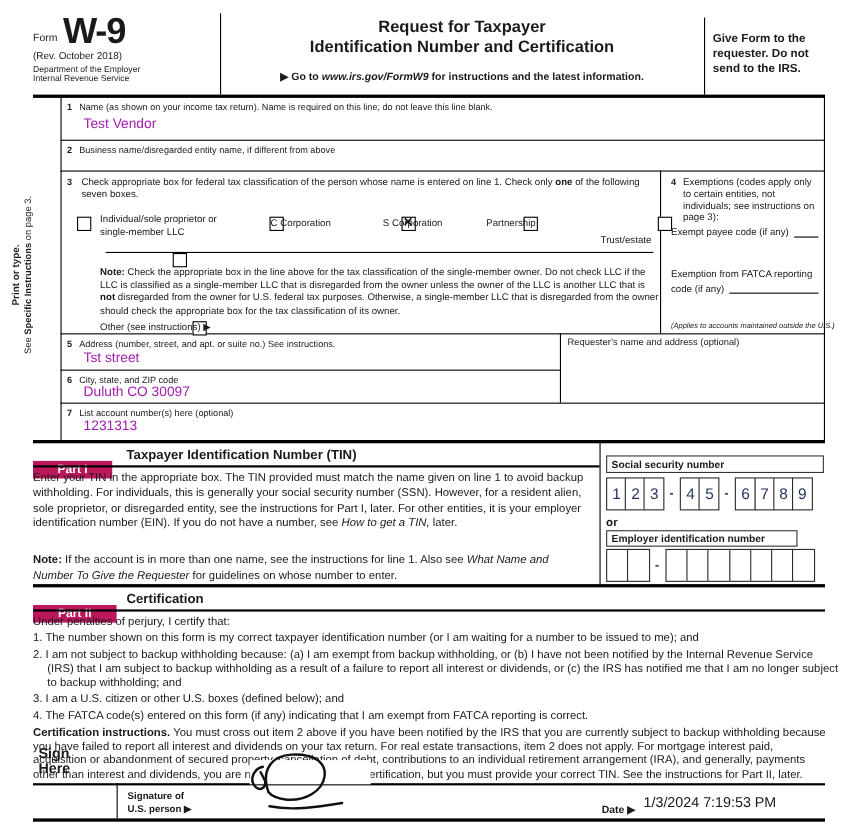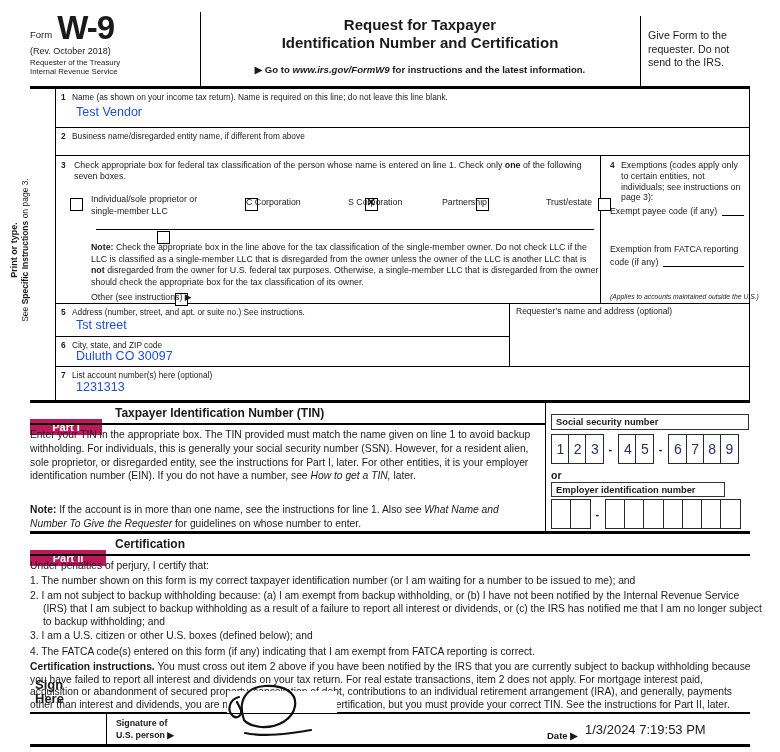--- a/index.html
+++ b/index.html
@@ -60,7 +60,7 @@
 
   <div class="vline" style="left:640px;top:16px;height:70px;"></div>
 
-  <div class="abs" style="left:648px;top:29px;width:102px;font-size:10.6px;font-weight:normal;line-height:13.5px;">Give Form to the requester. Do not send to the IRS.</div>
+  <div class="abs" style="left:648px;top:29px;width:102px;font-size:10.6px;font-weight:bold;line-height:13.5px;">Give Form to the requester. Do not send to the IRS.</div>
 
   <div class="abs" style="left:30px;top:86px;width:720px;height:2.5px;background:#000;"></div>
 

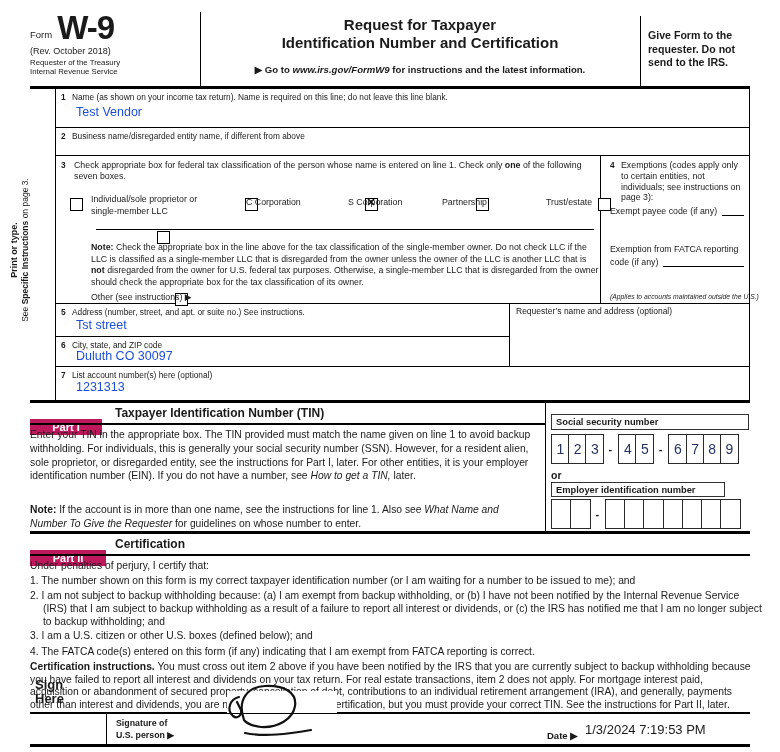--- a/index.html
+++ b/index.html
@@ -44,7 +44,7 @@
       <span style="font-size:33px;font-weight:900;letter-spacing:-1px;line-height:0.95;">W-9</span>
     </div>
     <div style="font-size:9px;margin-top:3px;">(Rev. October 2018)</div>
-    <div style="font-size:7.8px;margin-top:2px;">Requester of the Treasury</div>
+    <div style="font-size:7.8px;margin-top:2px;">Department of the Employer</div>
     <div style="font-size:7.8px;">Internal Revenue Service</div>
   </div>
 

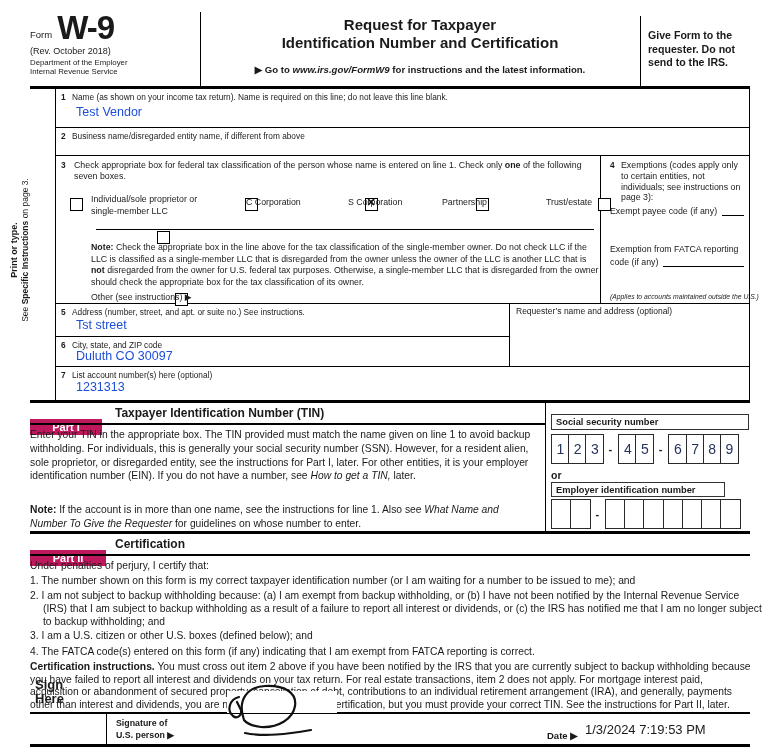--- a/index.html
+++ b/index.html
@@ -10,7 +10,7 @@
   .vline{position:absolute;background:#000;width:1px;}
   .lbl{font-size:8.3px;line-height:10px;}
   .num{font-weight:bold;font-size:8.3px;}
-  .val{font-size:12.5px;color:#1d4ed8;}
+  .val{font-size:12.5px;color:#a21caf;}
   b,.b{font-weight:bold;}
   i{font-style:italic;}
   .bi{font-weight:bold;font-style:italic;}

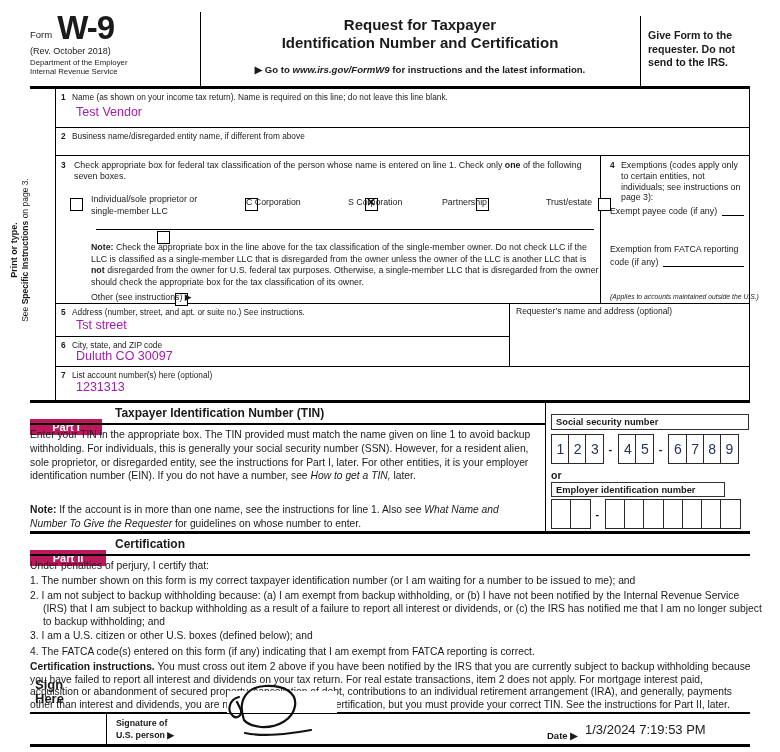--- a/index.html
+++ b/index.html
@@ -114,7 +114,7 @@
   <span class="cb abs" style="left:424px;top:195px;"><span class="mark"></span></span>
   <span class="abs smalltxt" style="left:442px;top:197px;">Partnership</span>
   <span class="cb abs" style="left:528px;top:195px;"><span class="mark"></span></span>
-  <span class="abs smalltxt" style="left:546px;top:197px;">Trust/estate</span>
+  <span class="abs smalltxt" style="left:546px;top:213px;">Trust/estate</span>
 
   
   <span class="cb abs" style="left:70px;top:228px;"><span class="mark"></span></span>

